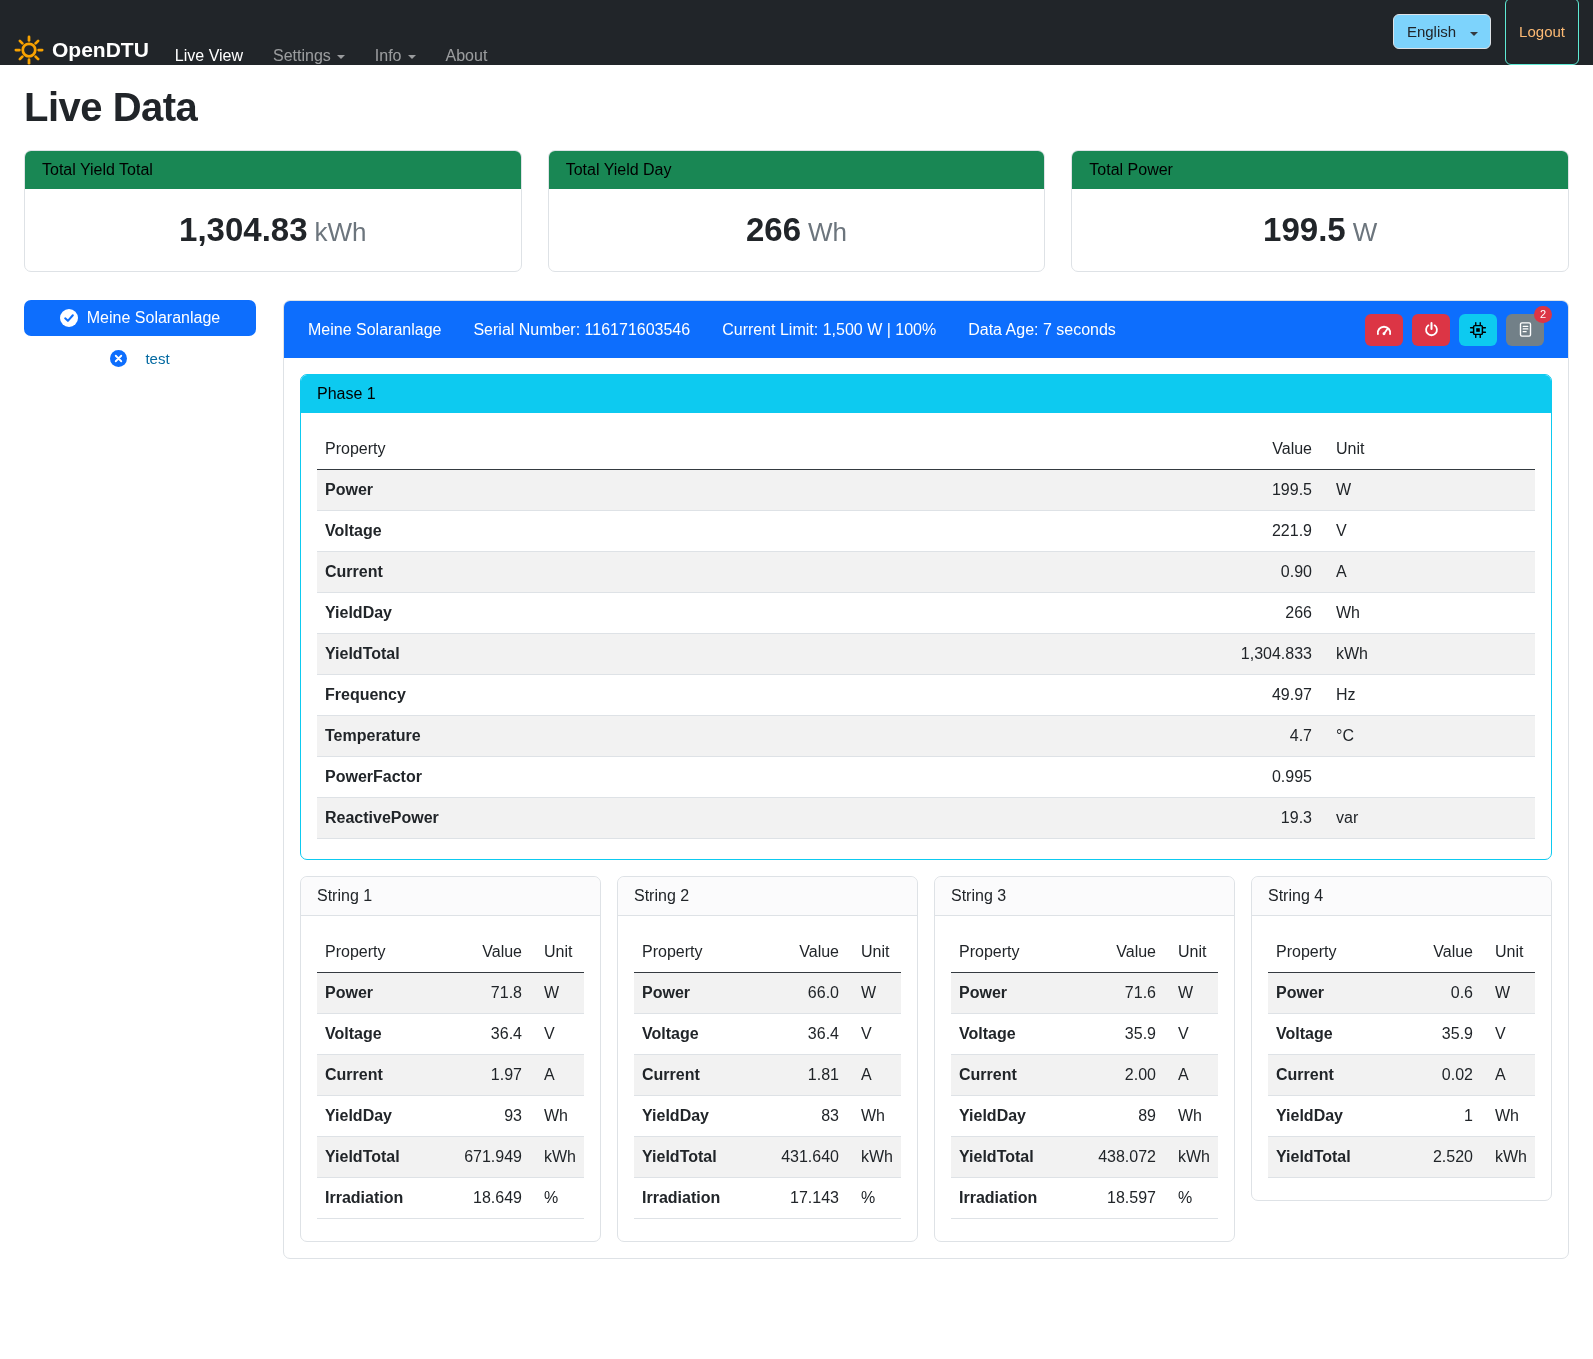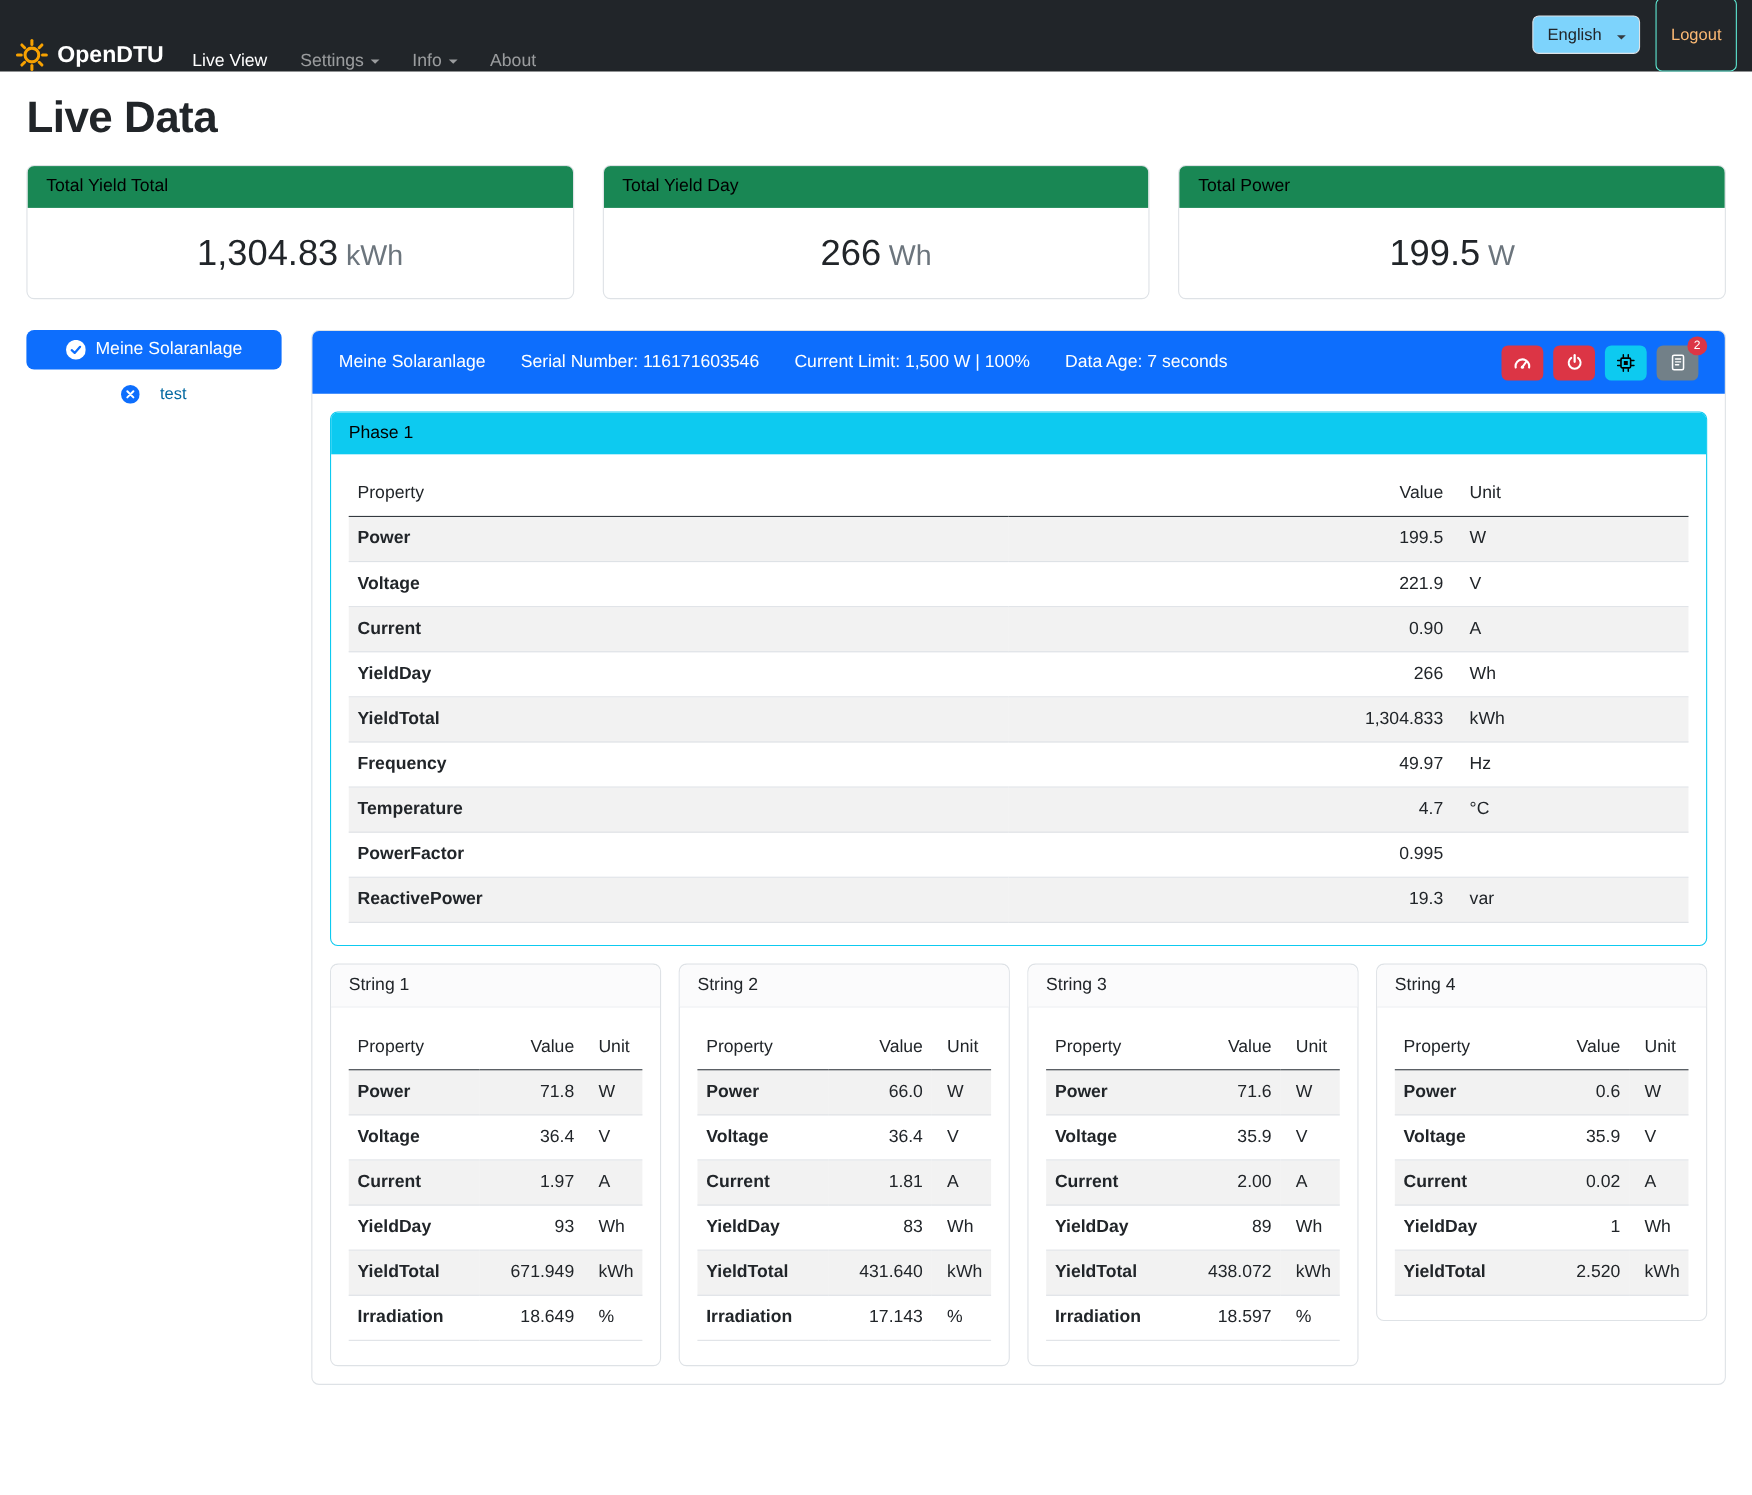--- a/index.html
+++ b/index.html
@@ -30,7 +30,7 @@
   .summary-card { flex:1; border:1px solid #dee2e6; border-radius:7px; overflow:hidden; background:#fff; }
   .summary-card .card-head { background:#198754; color:#000000; font-size:16px; padding:10px 17px; }
   .summary-card .card-body { padding:22px 16px; text-align:center; }
-  .summary-value { font-size:33px; font-weight:400; color:#212529; }
+  .summary-value { font-size:33px; font-weight:700; color:#212529; }
   .summary-unit { font-size:26px; color:#6c757d; margin-left:7px; font-weight:400; }
   
   .main-row { display:flex; gap:27px; align-items:flex-start; padding-bottom:30px; }

